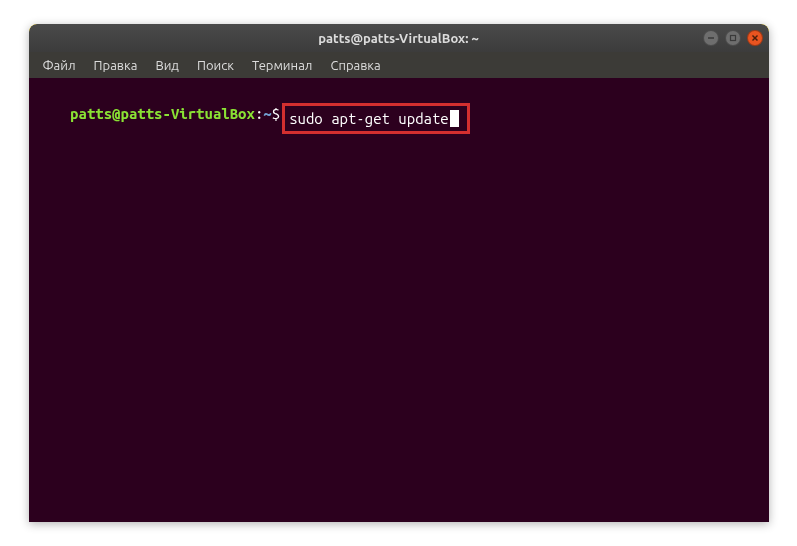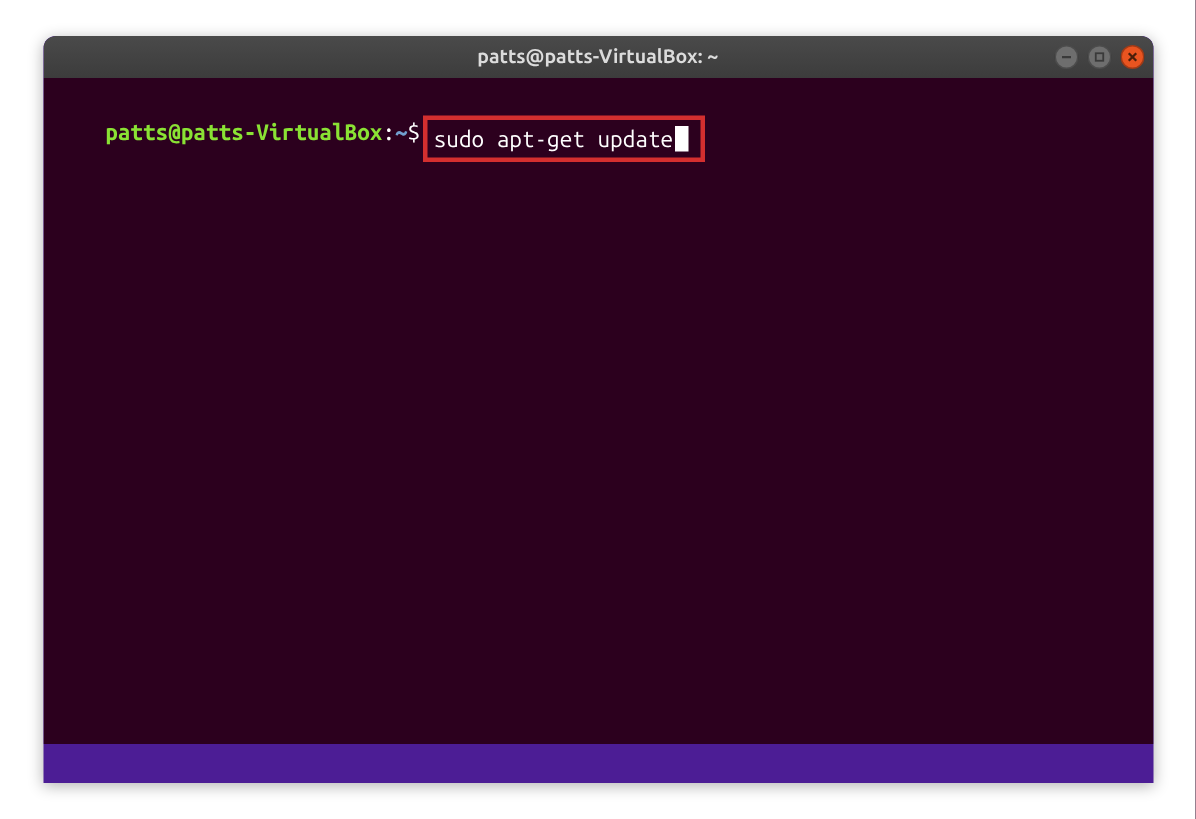--- a/index.html
+++ b/index.html
@@ -19,7 +19,7 @@
     .window {
       width: 740px;
       height: 498px;
-      background: #4c1d95;
+      background: #fde047;
       border-radius: 8px 8px 0 0;
       overflow: hidden;
       box-shadow: 0 2px 10px rgba(0,0,0,0.3);

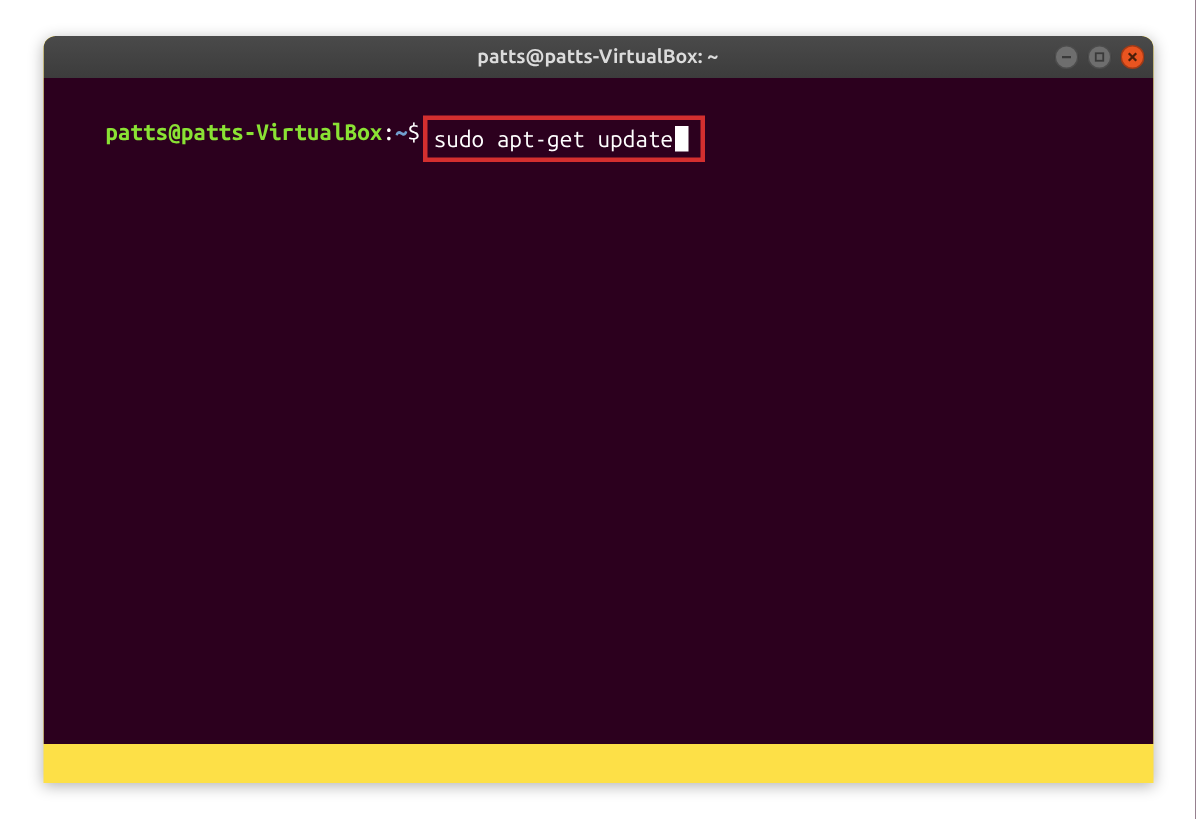--- a/index.html
+++ b/index.html
@@ -145,6 +145,14 @@
     </div>
   </div>
 
+  <div class="menubar">
+    <span class="menu-item">Файл</span>
+    <span class="menu-item">Правка</span>
+    <span class="menu-item">Вид</span>
+    <span class="menu-item">Поиск</span>
+    <span class="menu-item">Терминал</span>
+    <span class="menu-item">Справка</span>
+  </div>
 
   <div class="terminal-area">
     <span class="prompt-line"><span class="prompt-user">patts@patts-VirtualBox</span><span class="prompt-colon">:</span><span class="prompt-path">~</span><span class="prompt-dollar">$</span> <span class="highlight-box"><span class="command-text">sudo apt-get update</span><span class="cursor-block"></span></span></span>

